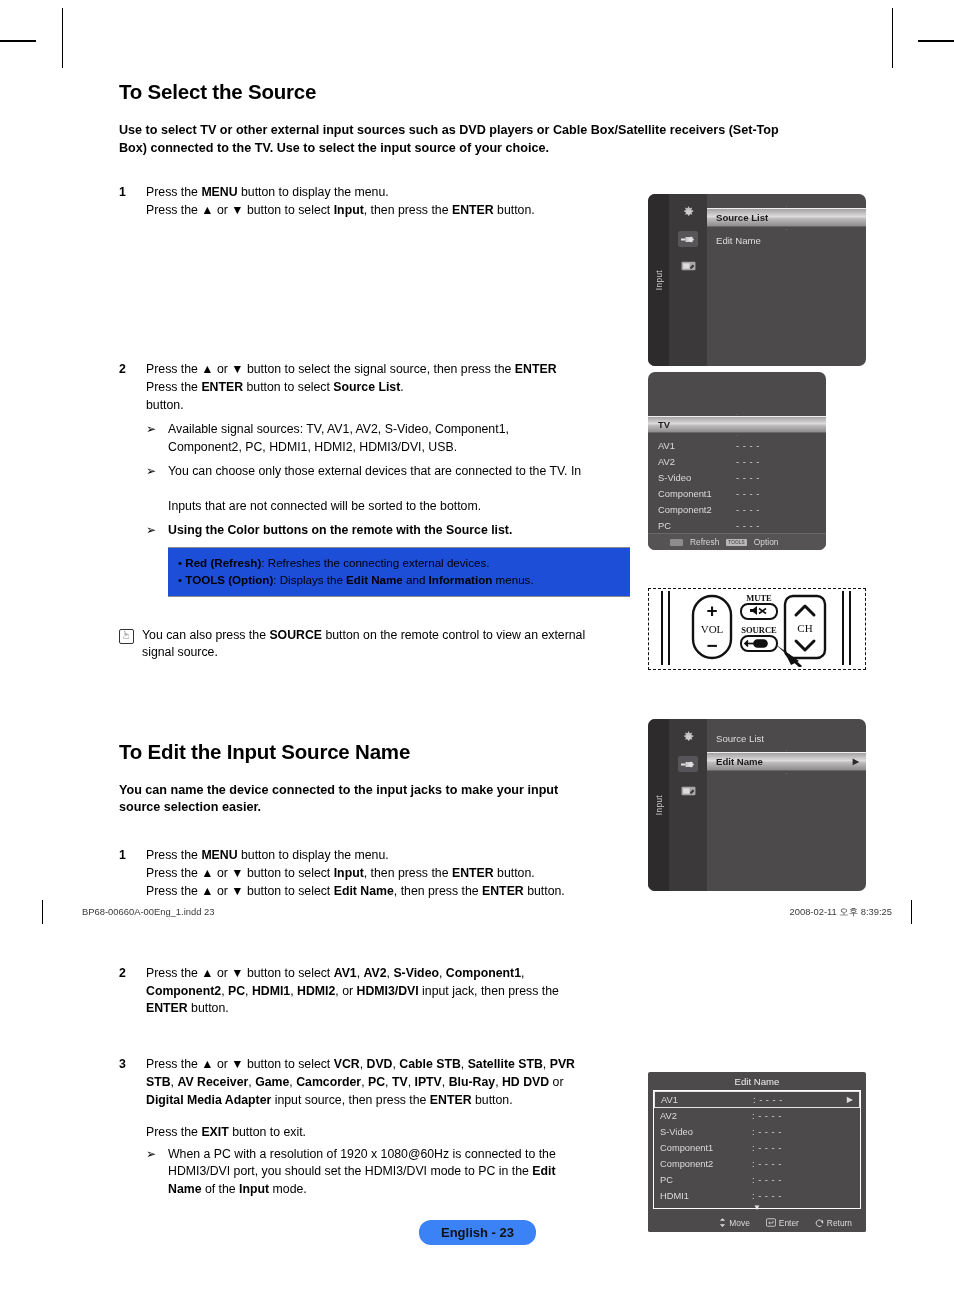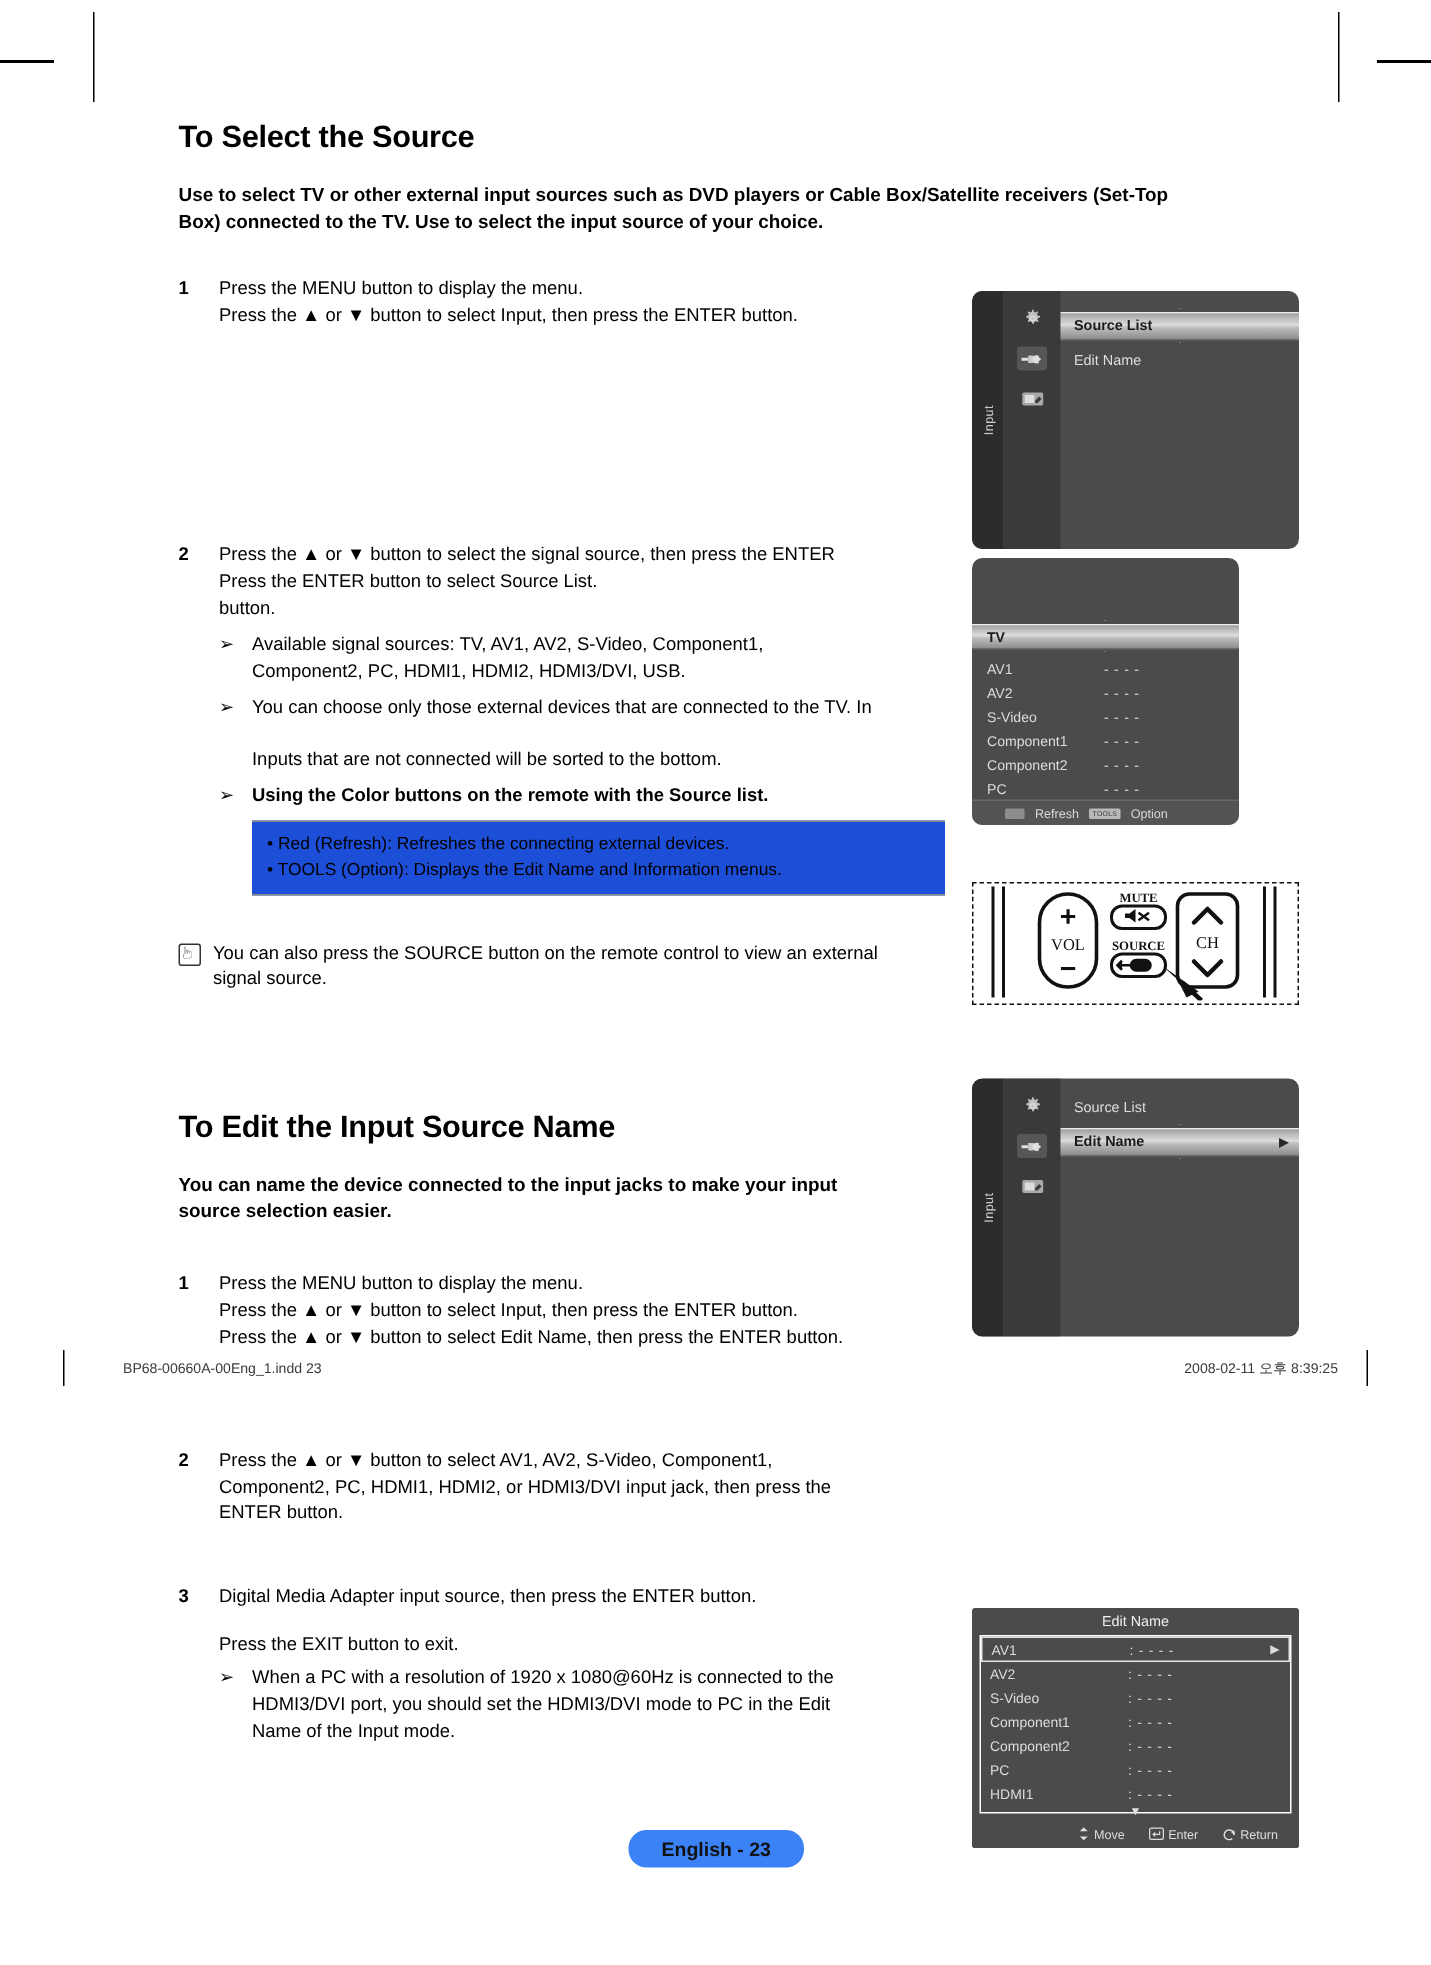--- a/index.html
+++ b/index.html
@@ -39,7 +39,7 @@
   .step-body { flex:1; }
   .step-body .ln { display:block; }
 
-  b { font-weight:normal; }
+  b { font-weight:bold; }
 
   
   .bullets { margin-top:6px; }

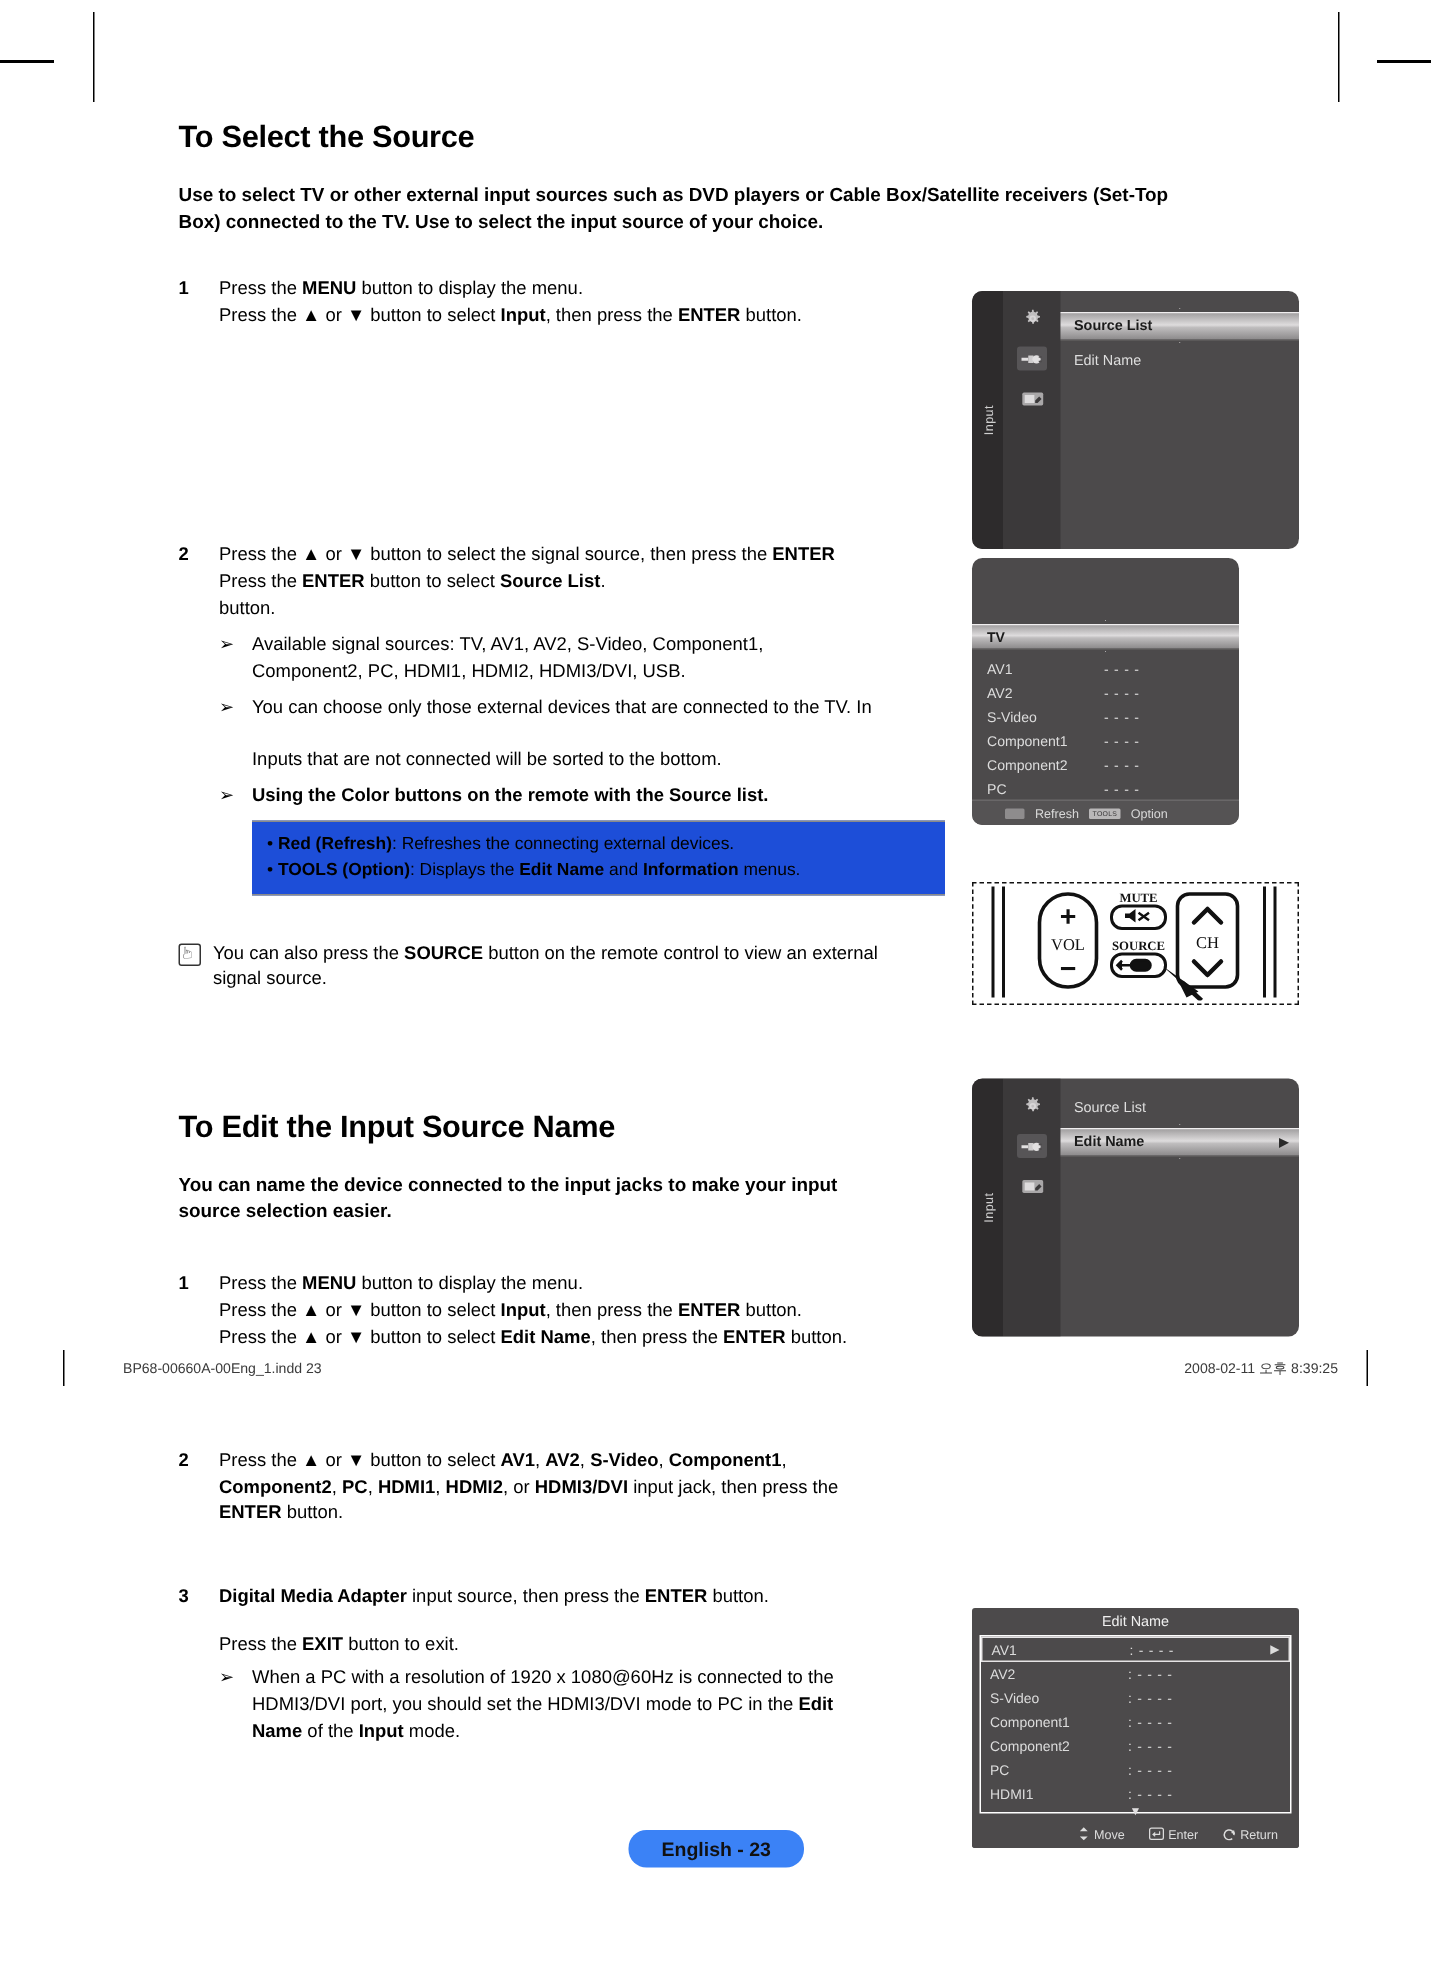--- a/index.html
+++ b/index.html
@@ -279,6 +279,7 @@
       <div class="step" style="margin-top:38px;">
         <div class="step-num">3</div>
         <div class="step-body">
+          <span class="ln"><span>Press the ▲ or ▼ button to select </span><b>VCR</b><span>, </span><b>DVD</b><span>, </span><b>Cable STB</b><span>, </span><b>Satellite STB</b><span>, </span><b>PVR</b></span>
           <span class="ln"><b>Digital Media Adapter</b><span> input source, then press the </span><b>ENTER</b><span> button.</span></span>
 
           <span class="ln" style="margin-top:14px;"><span>Press the </span><b>EXIT</b><span> button to exit.</span></span>

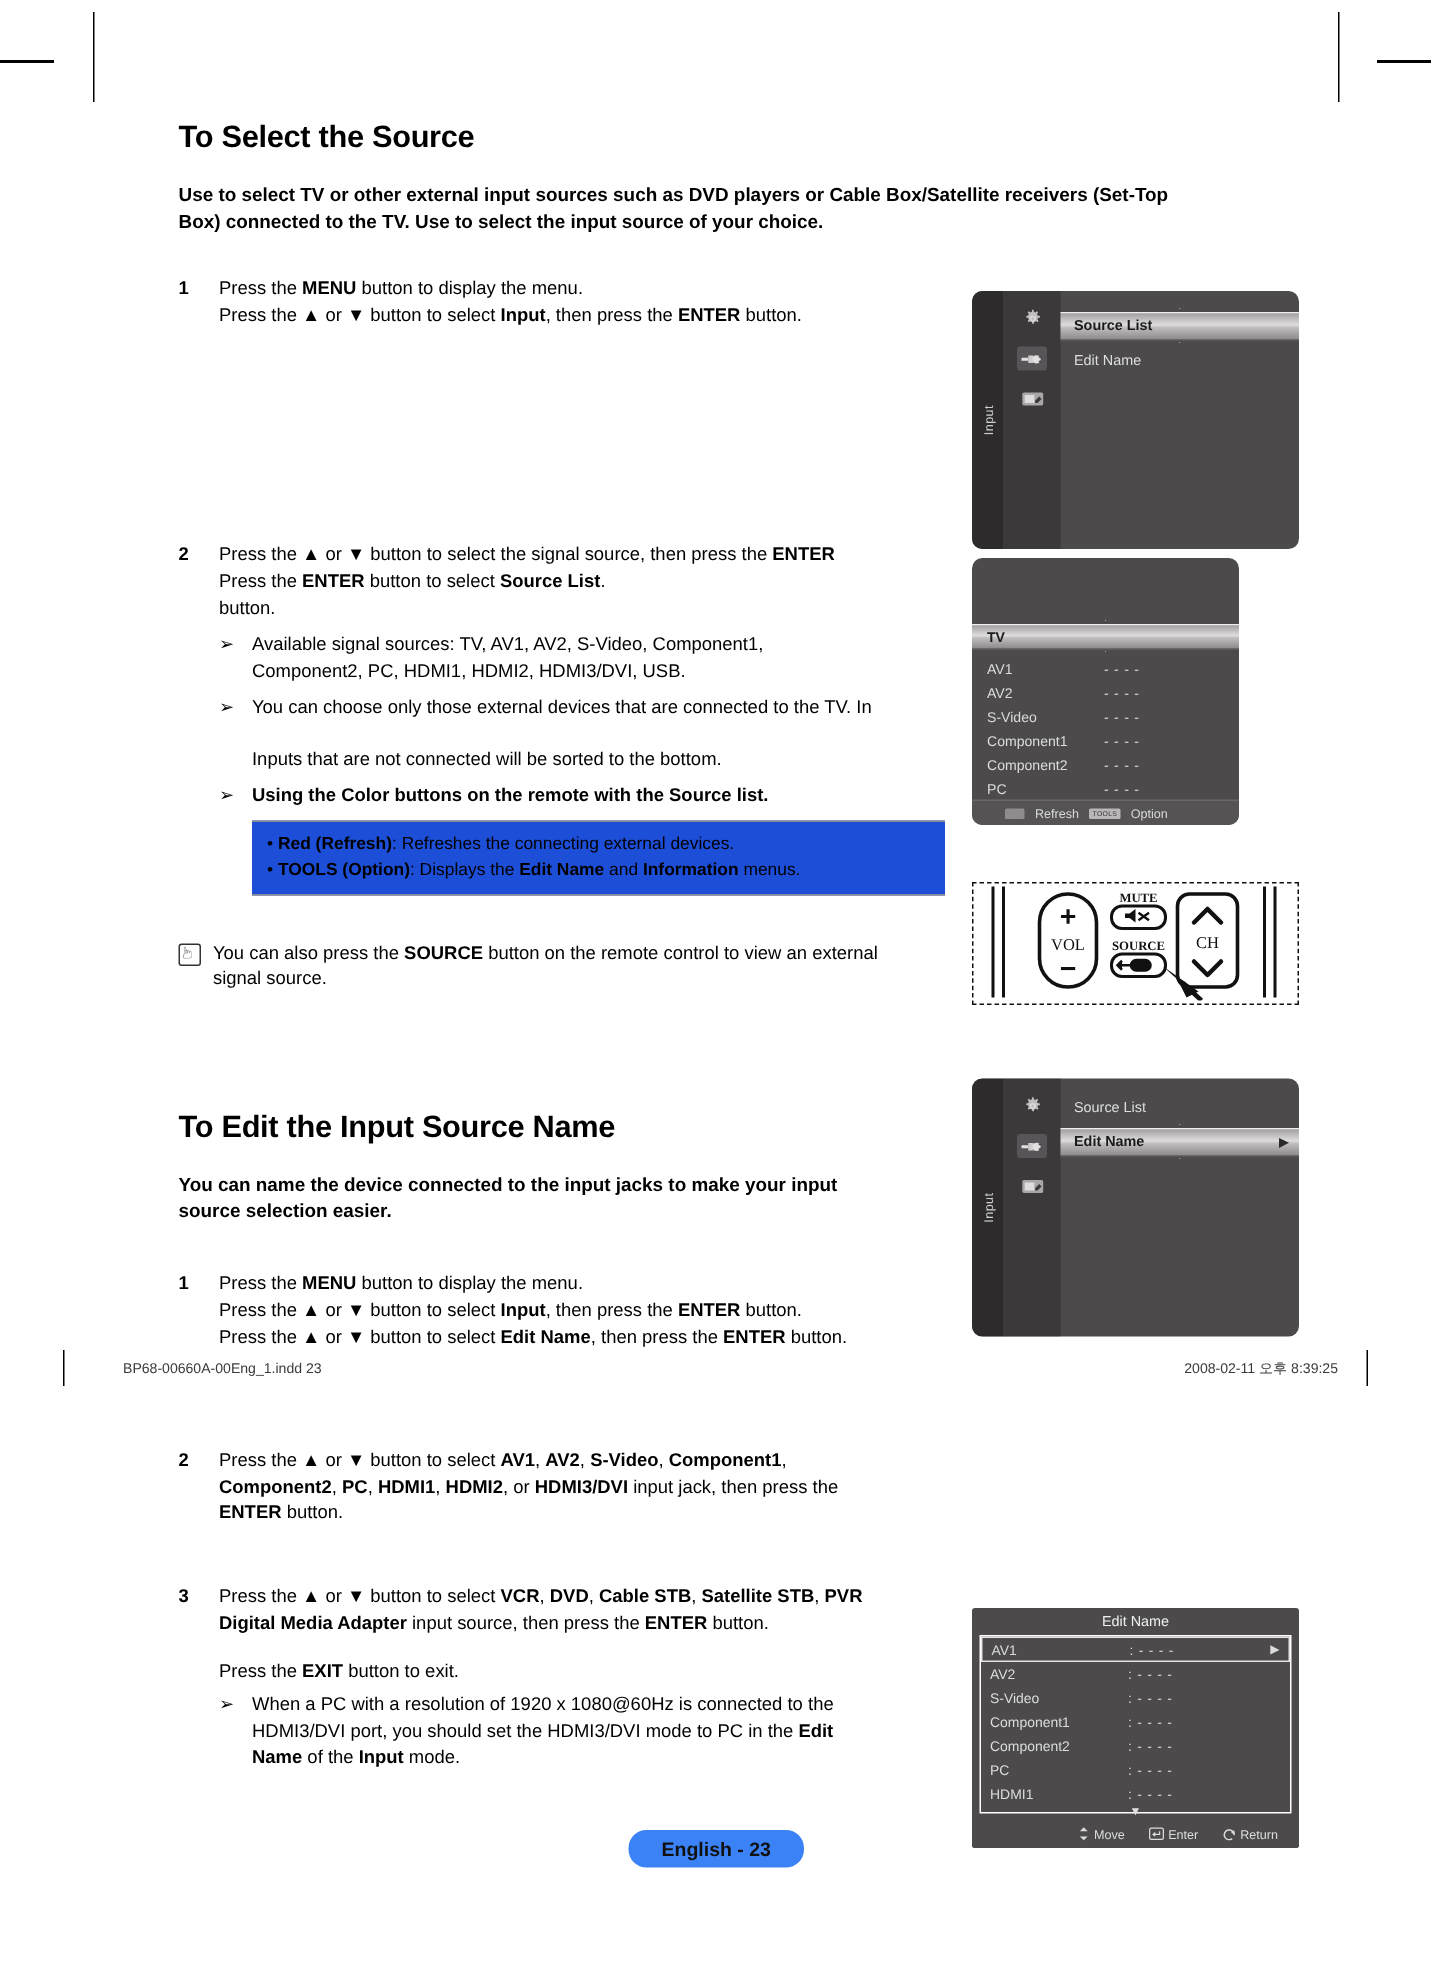--- a/index.html
+++ b/index.html
@@ -280,6 +280,7 @@
         <div class="step-num">3</div>
         <div class="step-body">
           <span class="ln"><span>Press the ▲ or ▼ button to select </span><b>VCR</b><span>, </span><b>DVD</b><span>, </span><b>Cable STB</b><span>, </span><b>Satellite STB</b><span>, </span><b>PVR</b></span>
+          <span class="ln"><b>STB</b><span>, </span><b>AV Receiver</b><span>, </span><b>Game</b><span>, </span><b>Camcorder</b><span>, </span><b>PC</b><span>, </span><b>TV</b><span>, </span><b>IPTV</b><span>, </span><b>Blu-Ray</b><span>, </span><b>HD DVD</b><span> or</span></span>
           <span class="ln"><b>Digital Media Adapter</b><span> input source, then press the </span><b>ENTER</b><span> button.</span></span>
 
           <span class="ln" style="margin-top:14px;"><span>Press the </span><b>EXIT</b><span> button to exit.</span></span>

